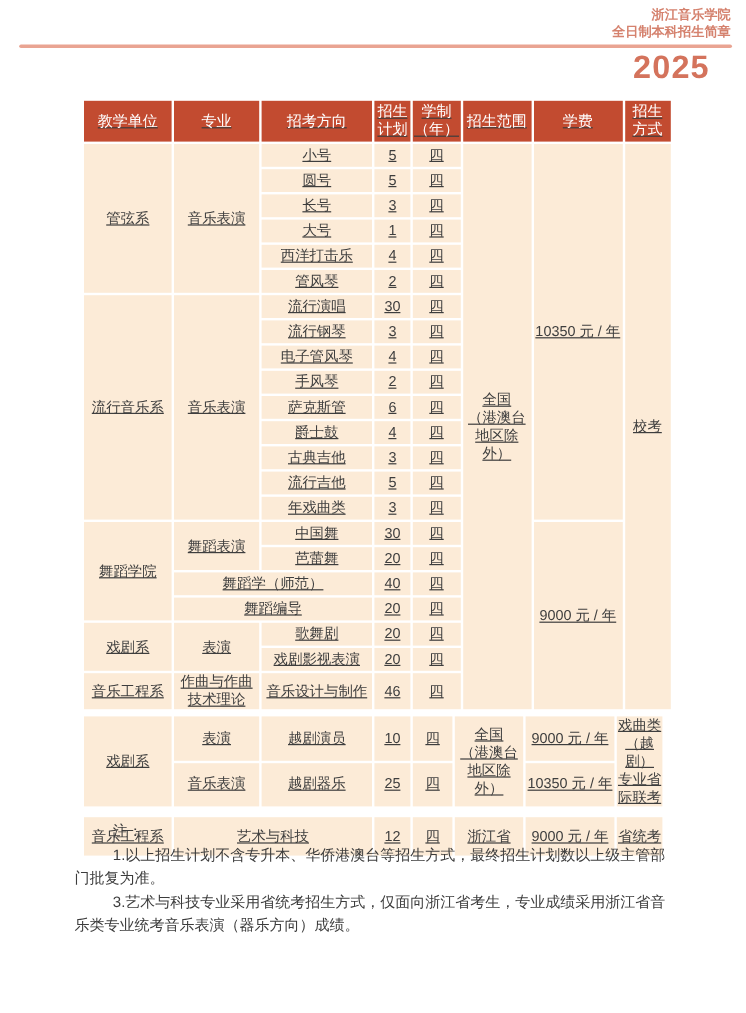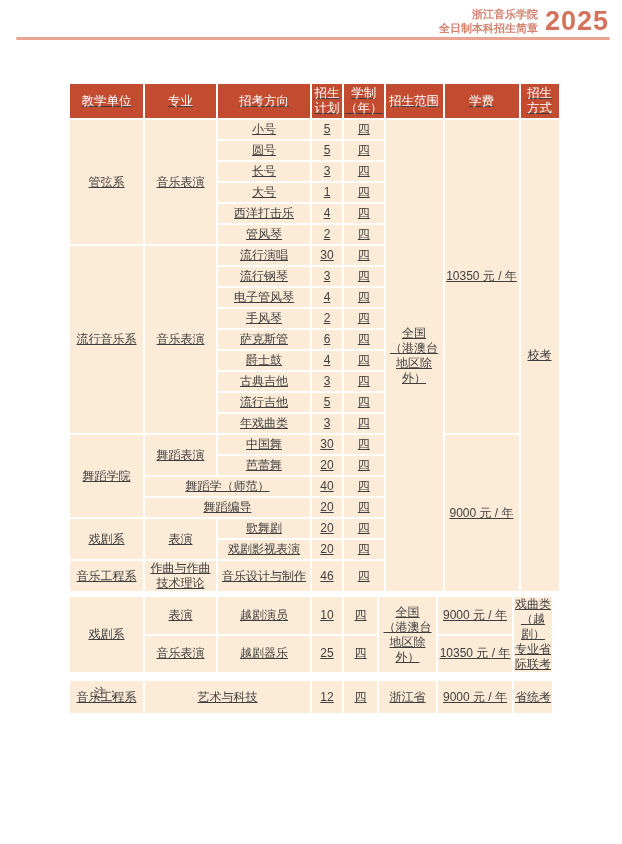--- a/index.html
+++ b/index.html
@@ -13,7 +13,7 @@
   
   .masthead{
     position:absolute;top:6px;right:13px;
-    display:flex;align-items:center;gap:7px;
+    display:flex;align-items:center;gap:7px;flex-direction:column;
   }
   .masthead-text{text-align:right;color:#d5826e;font-size:11px;line-height:14px;font-weight:600;}
   .masthead-year{color:#d4735c;font-size:27px;font-weight:bold;letter-spacing:1px;line-height:30px;text-align:center;}

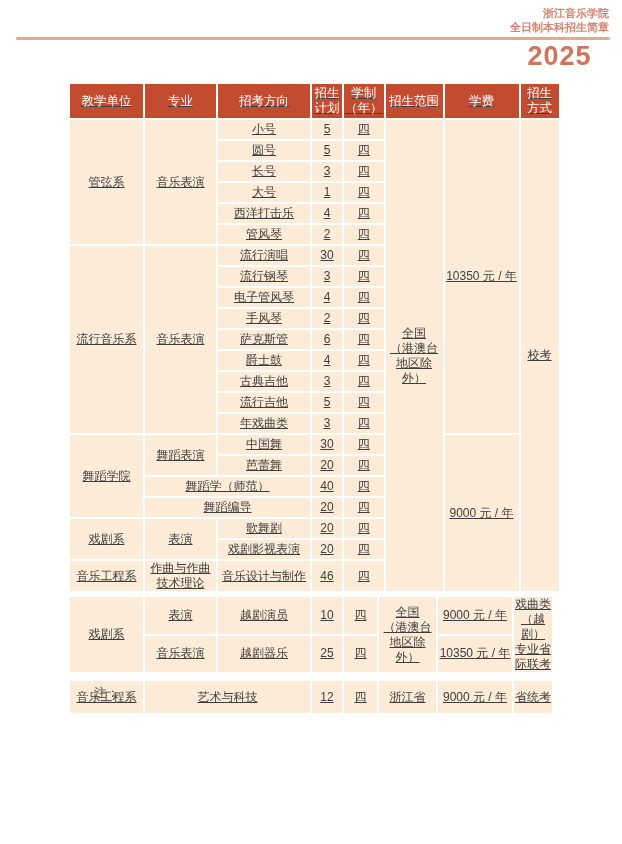--- a/index.html
+++ b/index.html
@@ -289,6 +289,7 @@
 
   <div class="notes">
     <p>注：</p>
+    <p>1.以上招生计划不含专升本、华侨港澳台等招生方式，最终招生计划数以上级主管部门批复为准。</p>
   </div>
 
 </div>

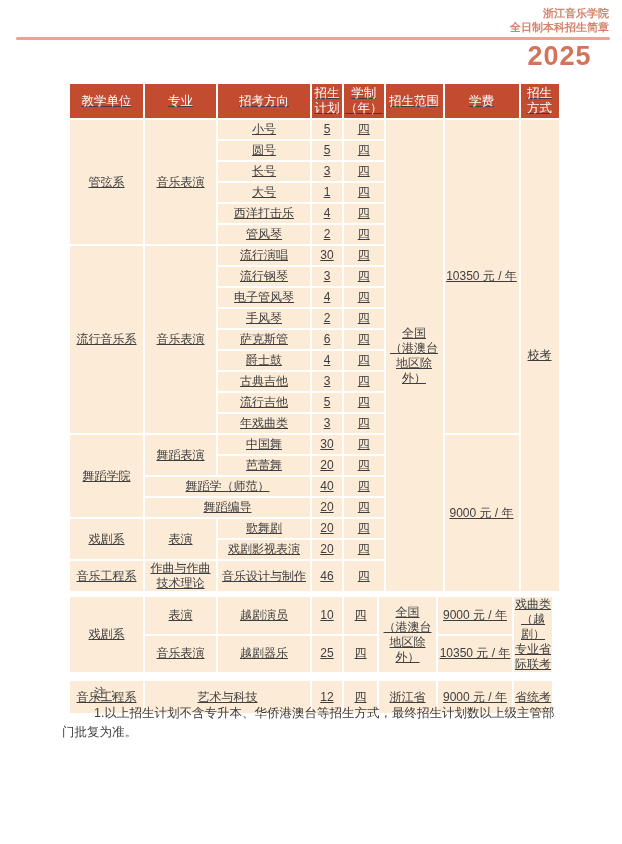--- a/index.html
+++ b/index.html
@@ -290,6 +290,7 @@
   <div class="notes">
     <p>注：</p>
     <p>1.以上招生计划不含专升本、华侨港澳台等招生方式，最终招生计划数以上级主管部门批复为准。</p>
+    <p>3.艺术与科技专业采用省统考招生方式，仅面向浙江省考生，专业成绩采用浙江省音乐类专业统考音乐表演（器乐方向）成绩。</p>
   </div>
 
 </div>

